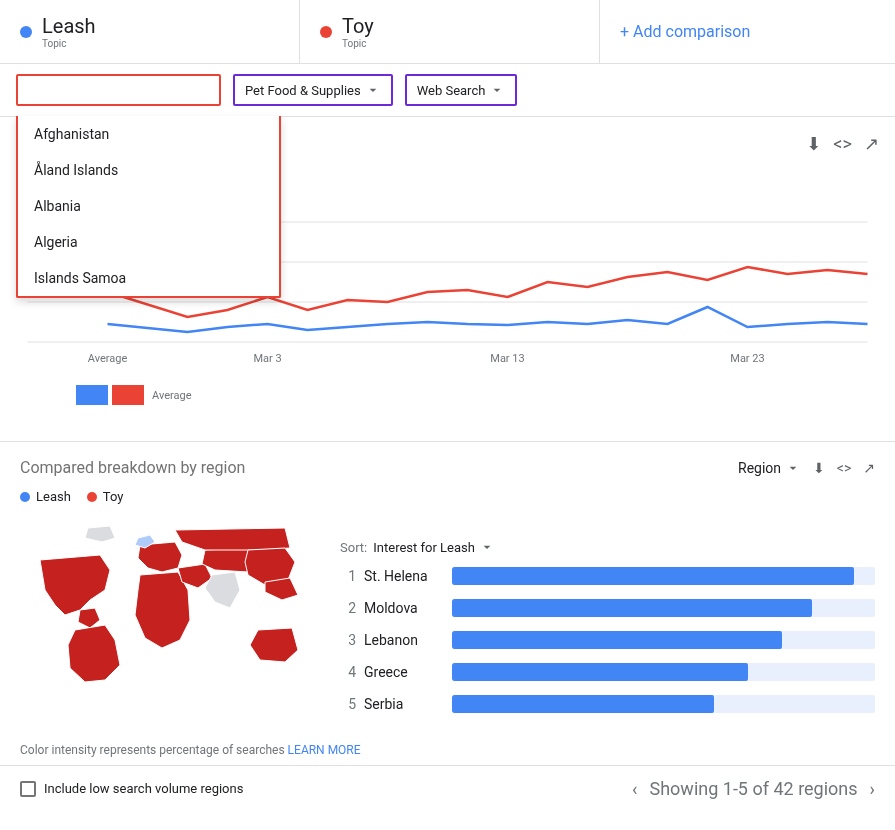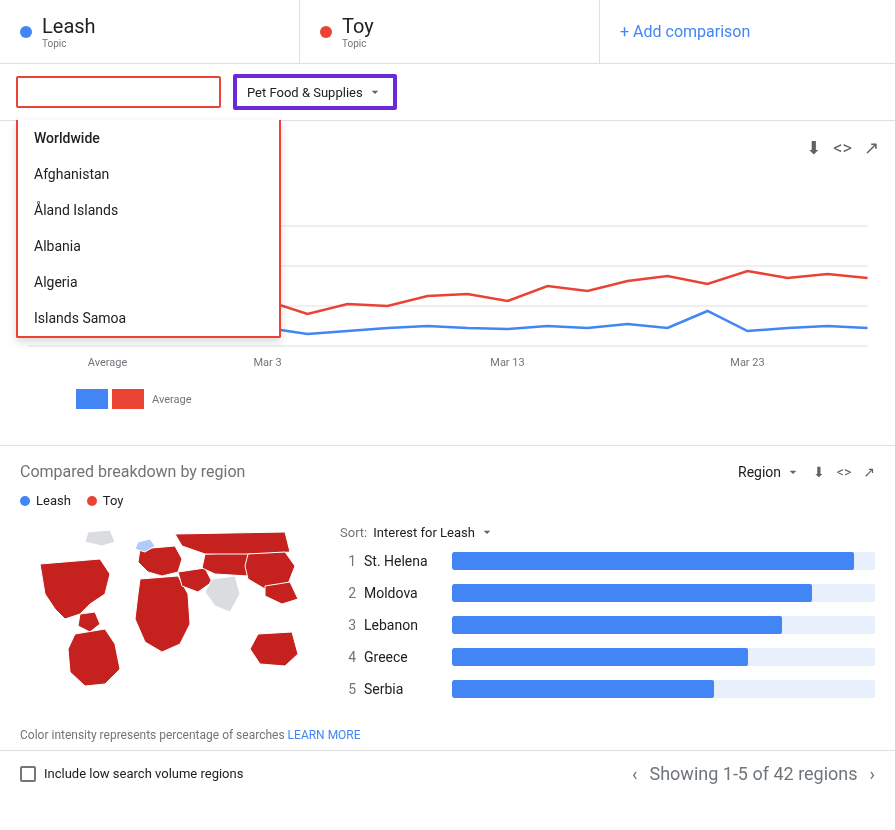--- a/index.html
+++ b/index.html
@@ -77,7 +77,7 @@
     }
 
     .dropdown {
-      border: 4px solid #6d28d9;
+      border: 2px solid #6d28d9;
       border-radius: 2px;
       padding: 6px 10px;
       font-size: 13px;

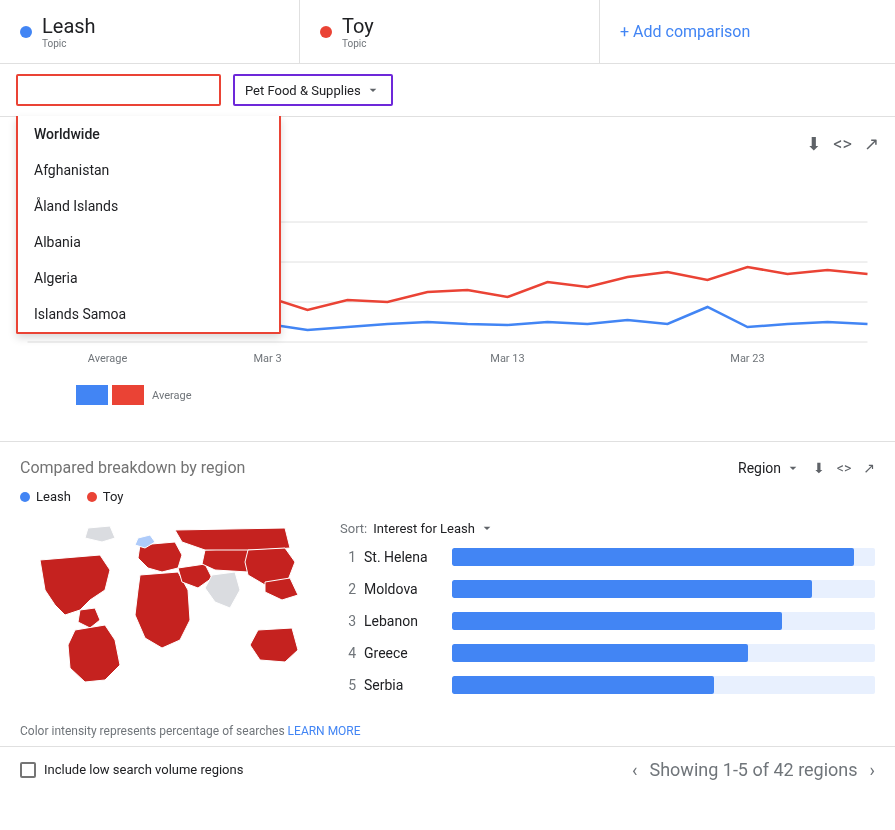--- a/index.html
+++ b/index.html
@@ -321,6 +321,12 @@
         </svg>
     </div>
 
+    <div class="dropdown">
+      <span>Web Search</span>
+      <svg viewBox="0 0 24 24">
+          <path d="M7 10l5 5 5-5z"></path>
+        </svg>
+    </div>
 
     <div class="dropdown-list">
       <div class="dropdown-list-item selected">Worldwide</div>

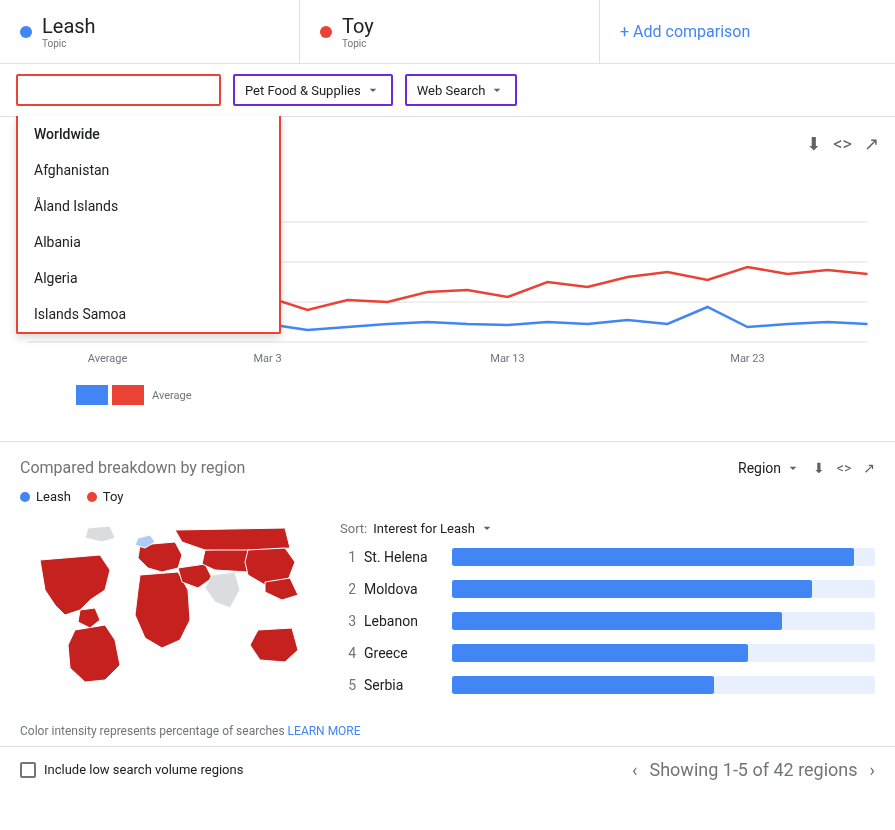--- a/index.html
+++ b/index.html
@@ -329,7 +329,6 @@
     </div>
 
     <div class="dropdown-list">
-      <div class="dropdown-list-item selected">Worldwide</div>
       <div class="dropdown-list-item">Afghanistan</div>
       <div class="dropdown-list-item">Åland Islands</div>
       <div class="dropdown-list-item">Albania</div>

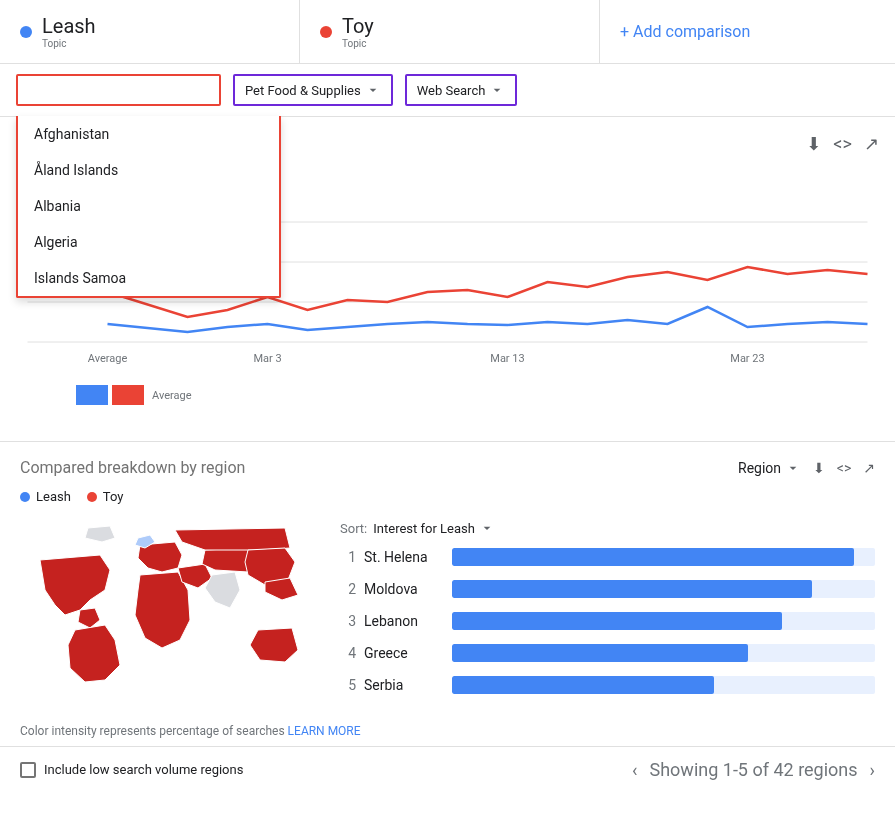--- a/index.html
+++ b/index.html
@@ -202,6 +202,7 @@
     
     .rankings-area {
       flex: 1;
+      margin-top: 19px;
     }
     .sort-row {
       display: flex;

